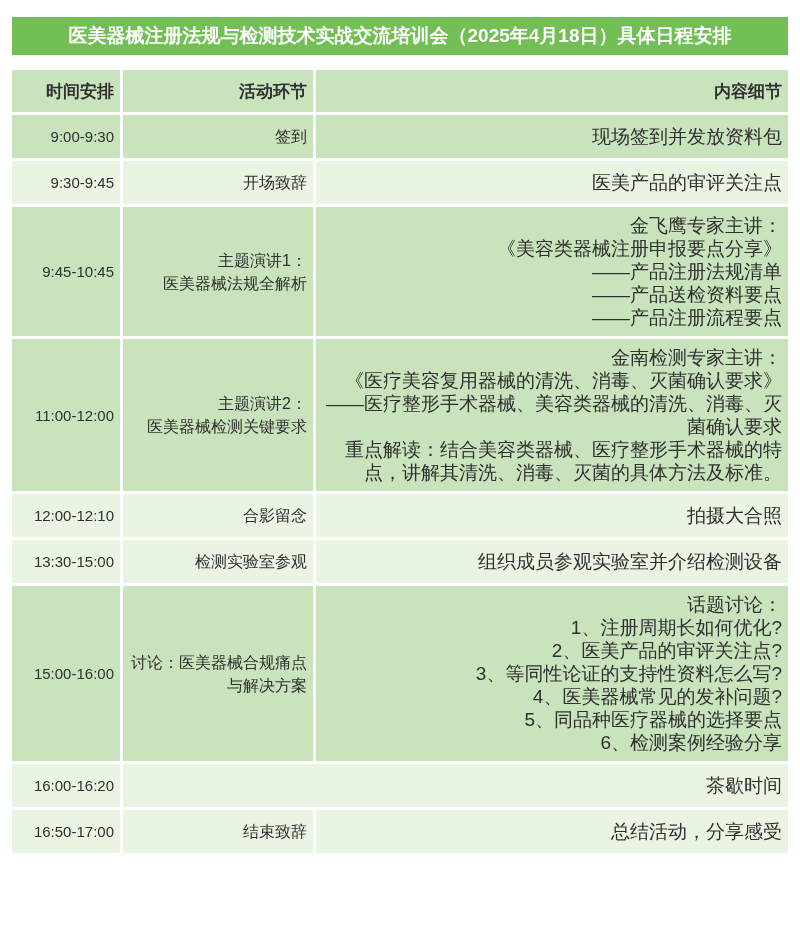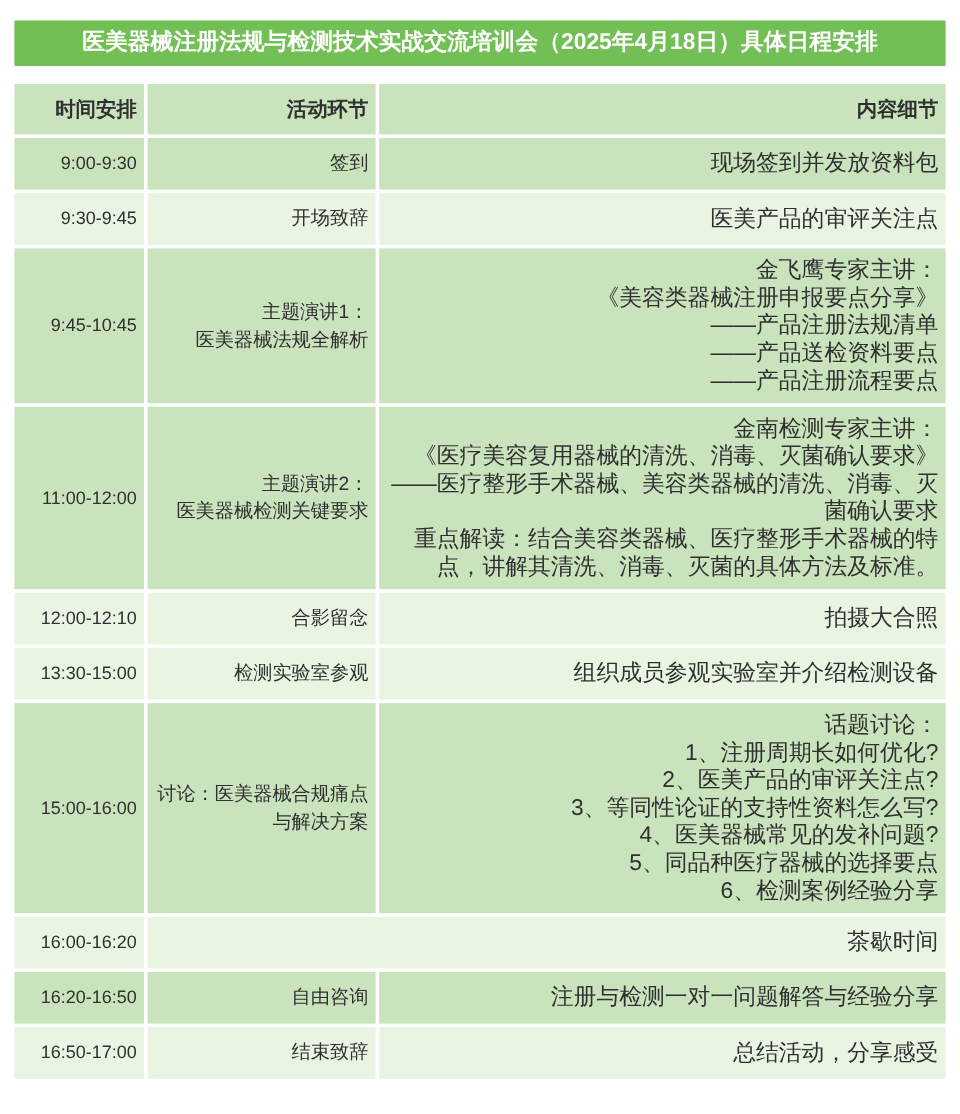--- a/index.html
+++ b/index.html
@@ -166,15 +166,6 @@
           <td class="time">16:00-16:20</td>
           <td class="content" colspan="2">茶歇时间</td>
         </tr>
-        <tr class="dark">
-          <td class="time">16:20-16:50</td>
-          <td class="activity">
-            <span class="line">自由咨询</span>
-          </td>
-          <td class="content">
-            <span class="line">注册与检测一对一问题解答与经验分享</span>
-          </td>
-        </tr>
         <tr class="light">
           <td class="time">16:50-17:00</td>
           <td class="activity">

